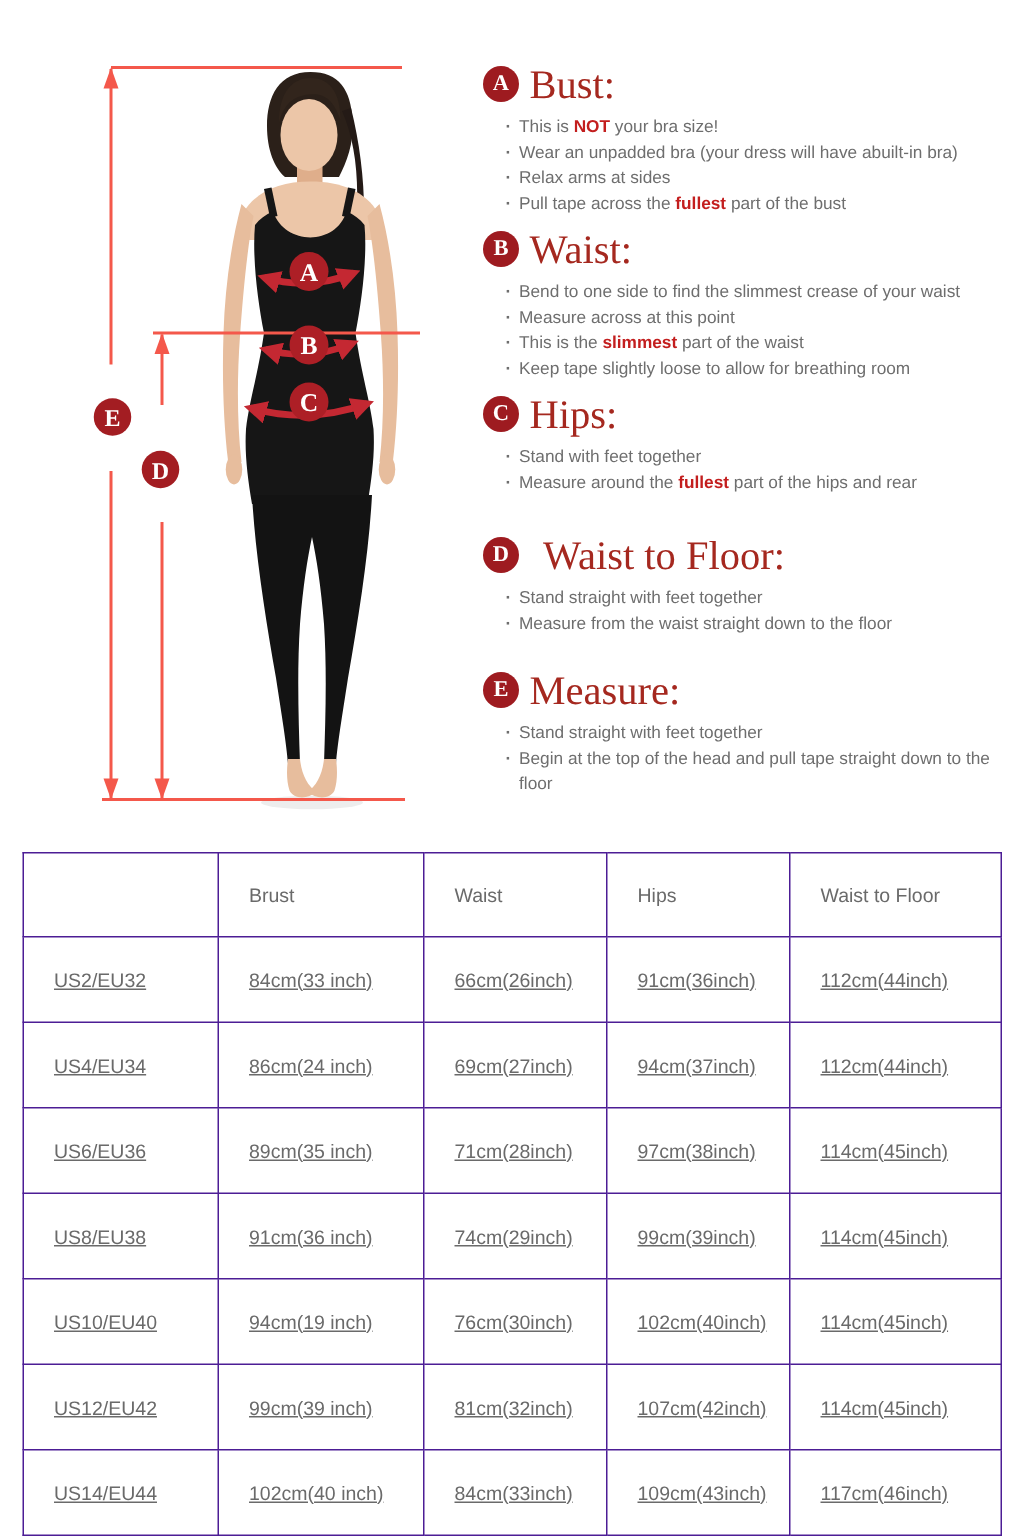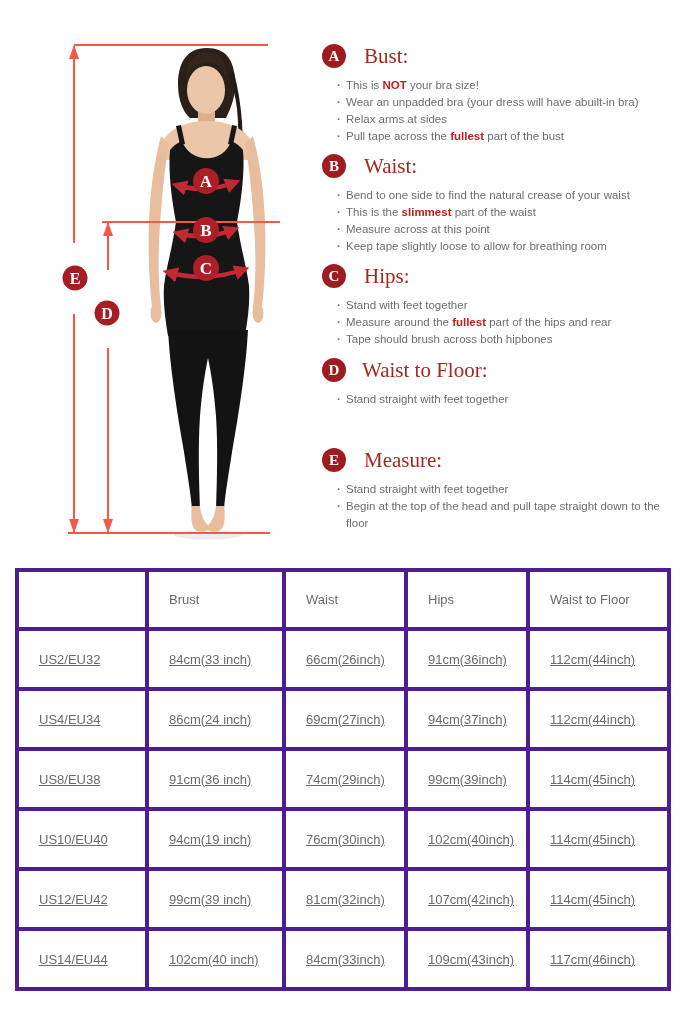--- a/index.html
+++ b/index.html
@@ -16,8 +16,8 @@
   .badge{width:24px;height:24px;border-radius:50%;background:#9e1b20;flex:0 0 24px;
          display:flex;align-items:center;justify-content:center;
          font-family:"Liberation Serif",serif;font-weight:bold;font-size:15px;color:#fff;line-height:1;}
-  .sec-title{margin:0 0 0 18px;font-family:"Liberation Serif",serif;font-weight:normal;
-             font-size:21px;color:#a5281f;line-height:1;}
+  .sec-title{margin:0 0 0 7px;font-family:"Liberation Serif",serif;font-weight:normal;
+             font-size:27px;color:#a5281f;line-height:1;}
   .sec-title.indent{margin-left:16px;}
   ul.bullets{list-style:none;margin:7px 0 0 0;padding:0 0 0 22px;}
   ul.bullets li{position:relative;padding-left:9px;font-size:11.5px;line-height:17px;color:#6e6e6e;}

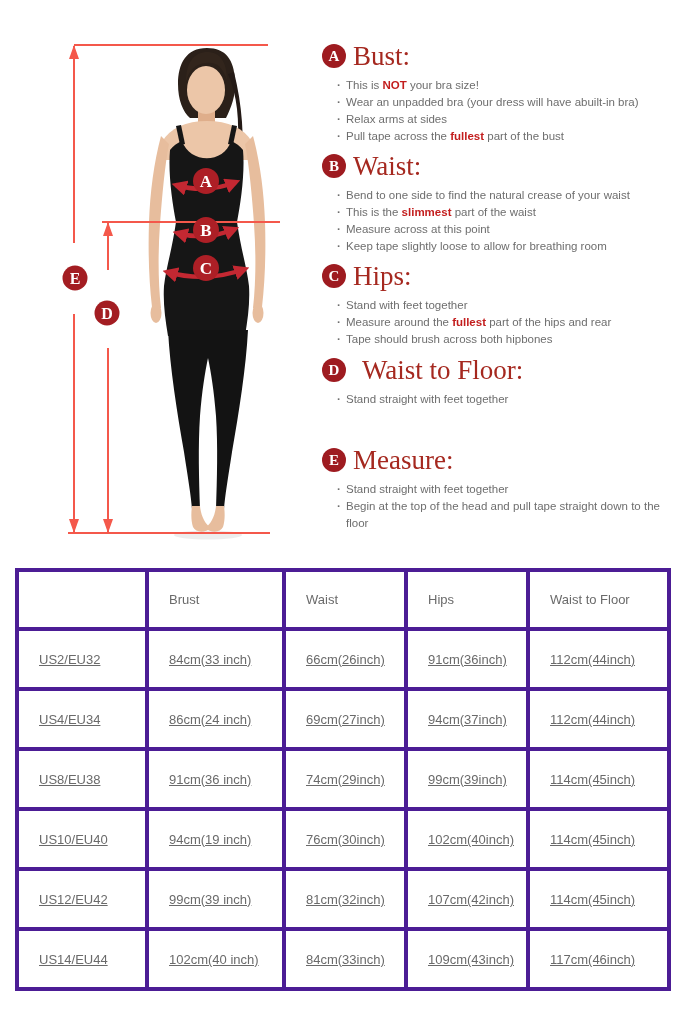--- a/index.html
+++ b/index.html
@@ -170,7 +170,7 @@
       <h2 class="sec-title">Waist:</h2>
     </div>
     <ul class="bullets">
-        <li><span>Bend to one side to find the natural crease of your waist</span></li>
+        <li><span>Bend to one side to find the slimmest crease of your waist</span></li>
         <li><span>This is the </span><span class="hl">slimmest</span><span> part of the waist</span></li>
         <li><span>Measure across at this point</span></li>
         <li><span>Keep tape slightly loose to allow for breathing room</span></li>

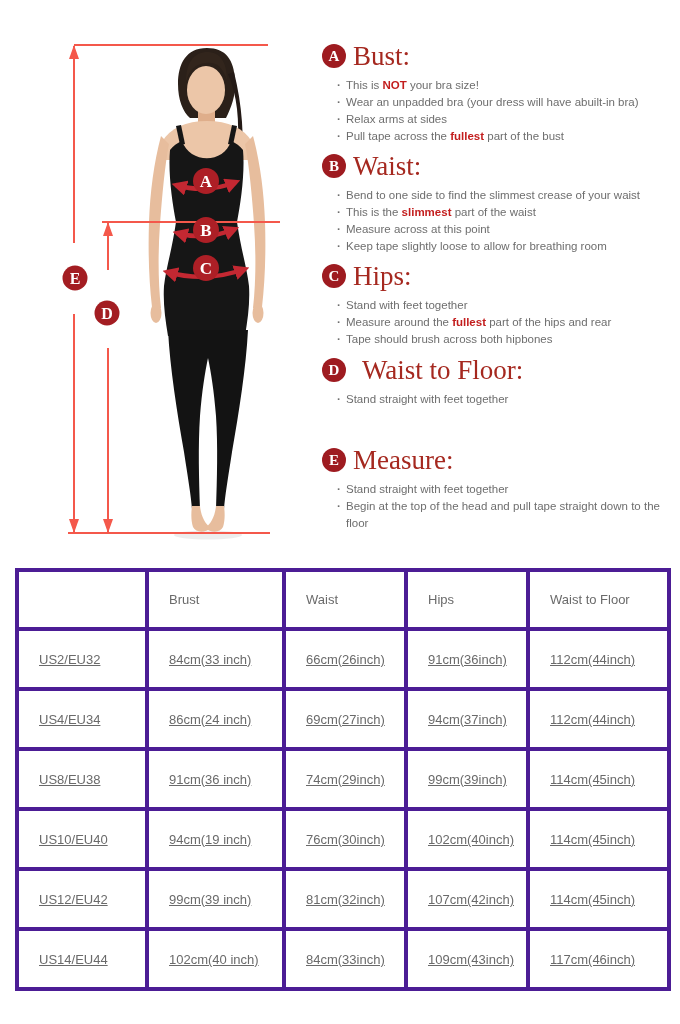--- a/index.html
+++ b/index.html
@@ -171,8 +171,8 @@
     </div>
     <ul class="bullets">
         <li><span>Bend to one side to find the slimmest crease of your waist</span></li>
+        <li><span>Measure across at this point</span></li>
         <li><span>This is the </span><span class="hl">slimmest</span><span> part of the waist</span></li>
-        <li><span>Measure across at this point</span></li>
         <li><span>Keep tape slightly loose to allow for breathing room</span></li>
       </ul>
   </div>

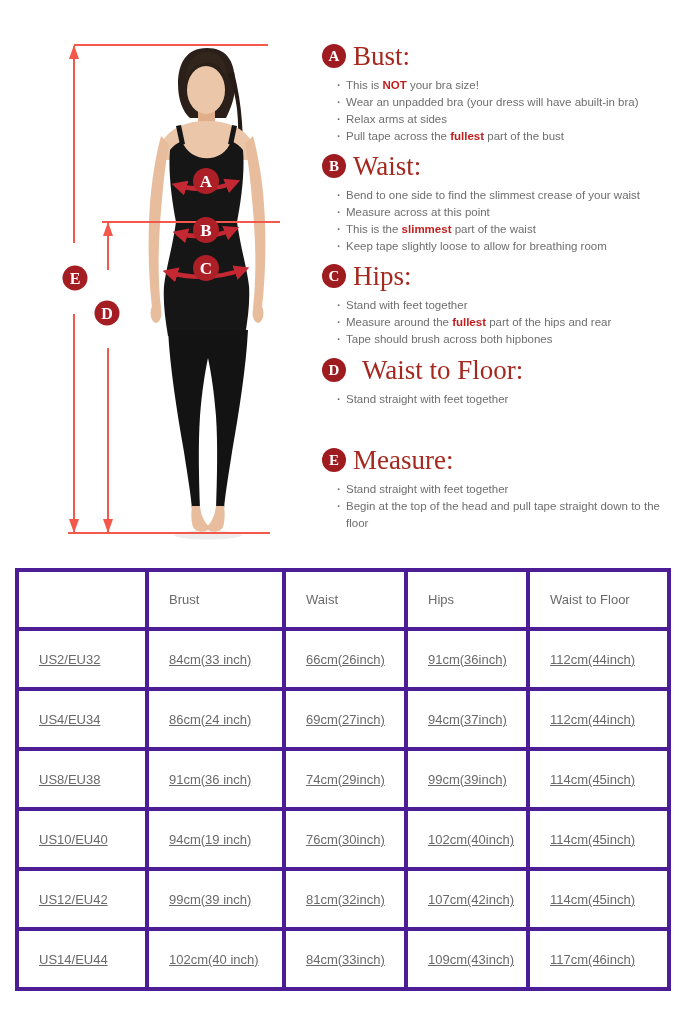--- a/index.html
+++ b/index.html
@@ -187,7 +187,6 @@
     <ul class="bullets">
         <li><span>Stand with feet together</span></li>
         <li><span>Measure around the </span><span class="hl">fullest</span><span> part of the hips and rear</span></li>
-        <li><span>Tape should brush across both hipbones</span></li>
       </ul>
   </div>
 

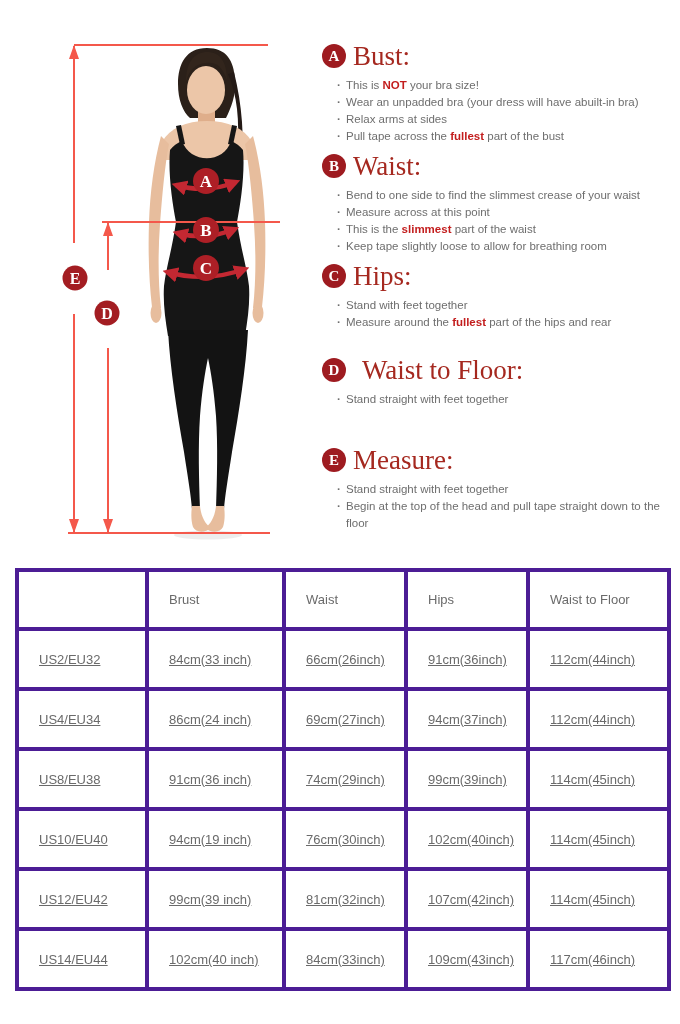--- a/index.html
+++ b/index.html
@@ -199,6 +199,7 @@
     </div>
     <ul class="bullets">
         <li><span>Stand straight with feet together</span></li>
+        <li><span>Measure from the waist  straight down to the floor</span></li>
       </ul>
   </div>
 

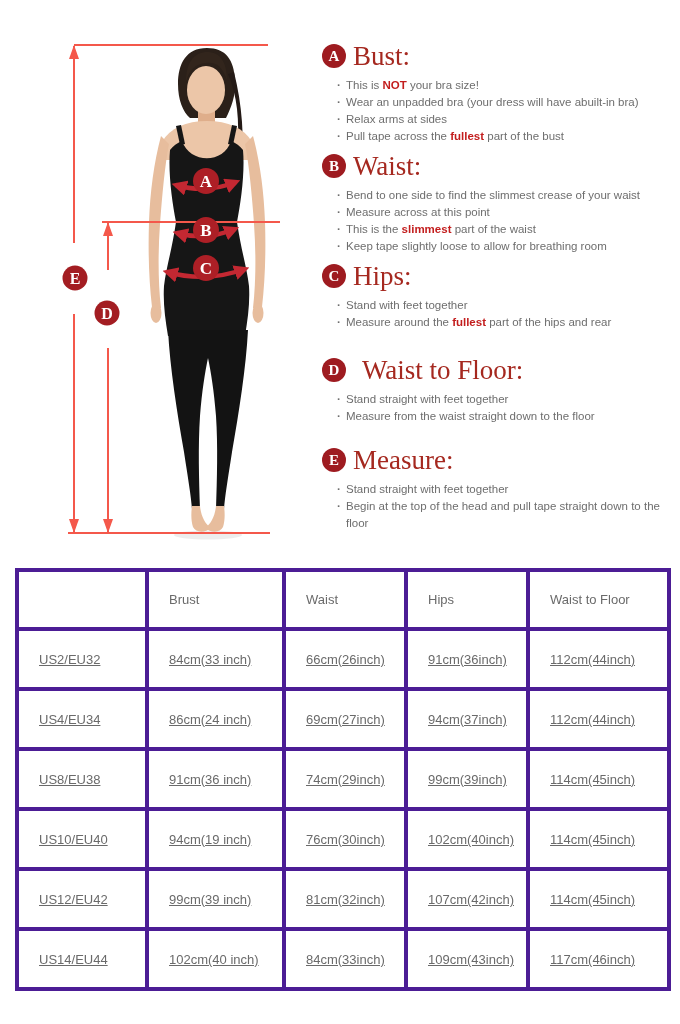--- a/index.html
+++ b/index.html
@@ -31,7 +31,7 @@
   .size-table-wrap{position:absolute;left:15px;top:568px;width:652px;}
   table.size-table{border-collapse:collapse;table-layout:fixed;width:652px;
                    font-size:13px;color:#6a6a6a;}
-  table.size-table th,table.size-table td{border:4px solid #4c1d95;text-align:left;
+  table.size-table th,table.size-table td{border:1px solid #4c1d95;text-align:left;
                    padding:0 4px 0 20px;font-weight:normal;vertical-align:middle;
                    overflow:hidden;white-space:nowrap;}
   table.size-table thead th{height:55px;}

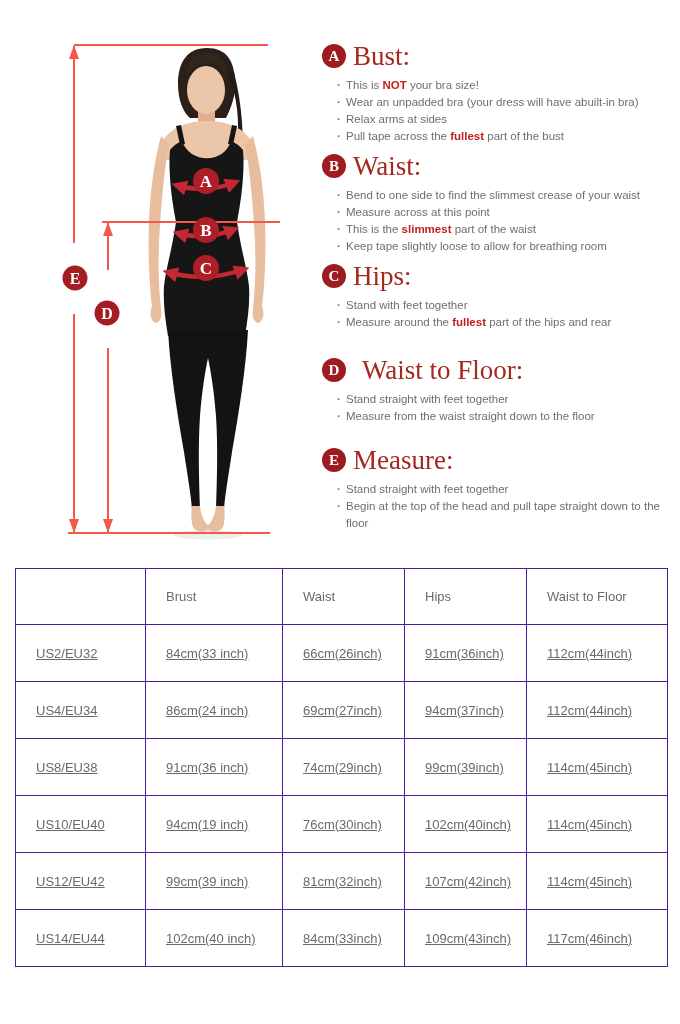--- a/index.html
+++ b/index.html
@@ -250,6 +250,13 @@
             <td>112cm(44inch)</td>
           </tr>
           <tr>
+            <td>US6/EU36</td>
+            <td>89cm(35 inch)</td>
+            <td>71cm(28inch)</td>
+            <td>97cm(38inch)</td>
+            <td>114cm(45inch)</td>
+          </tr>
+          <tr>
             <td>US8/EU38</td>
             <td>91cm(36 inch)</td>
             <td>74cm(29inch)</td>

